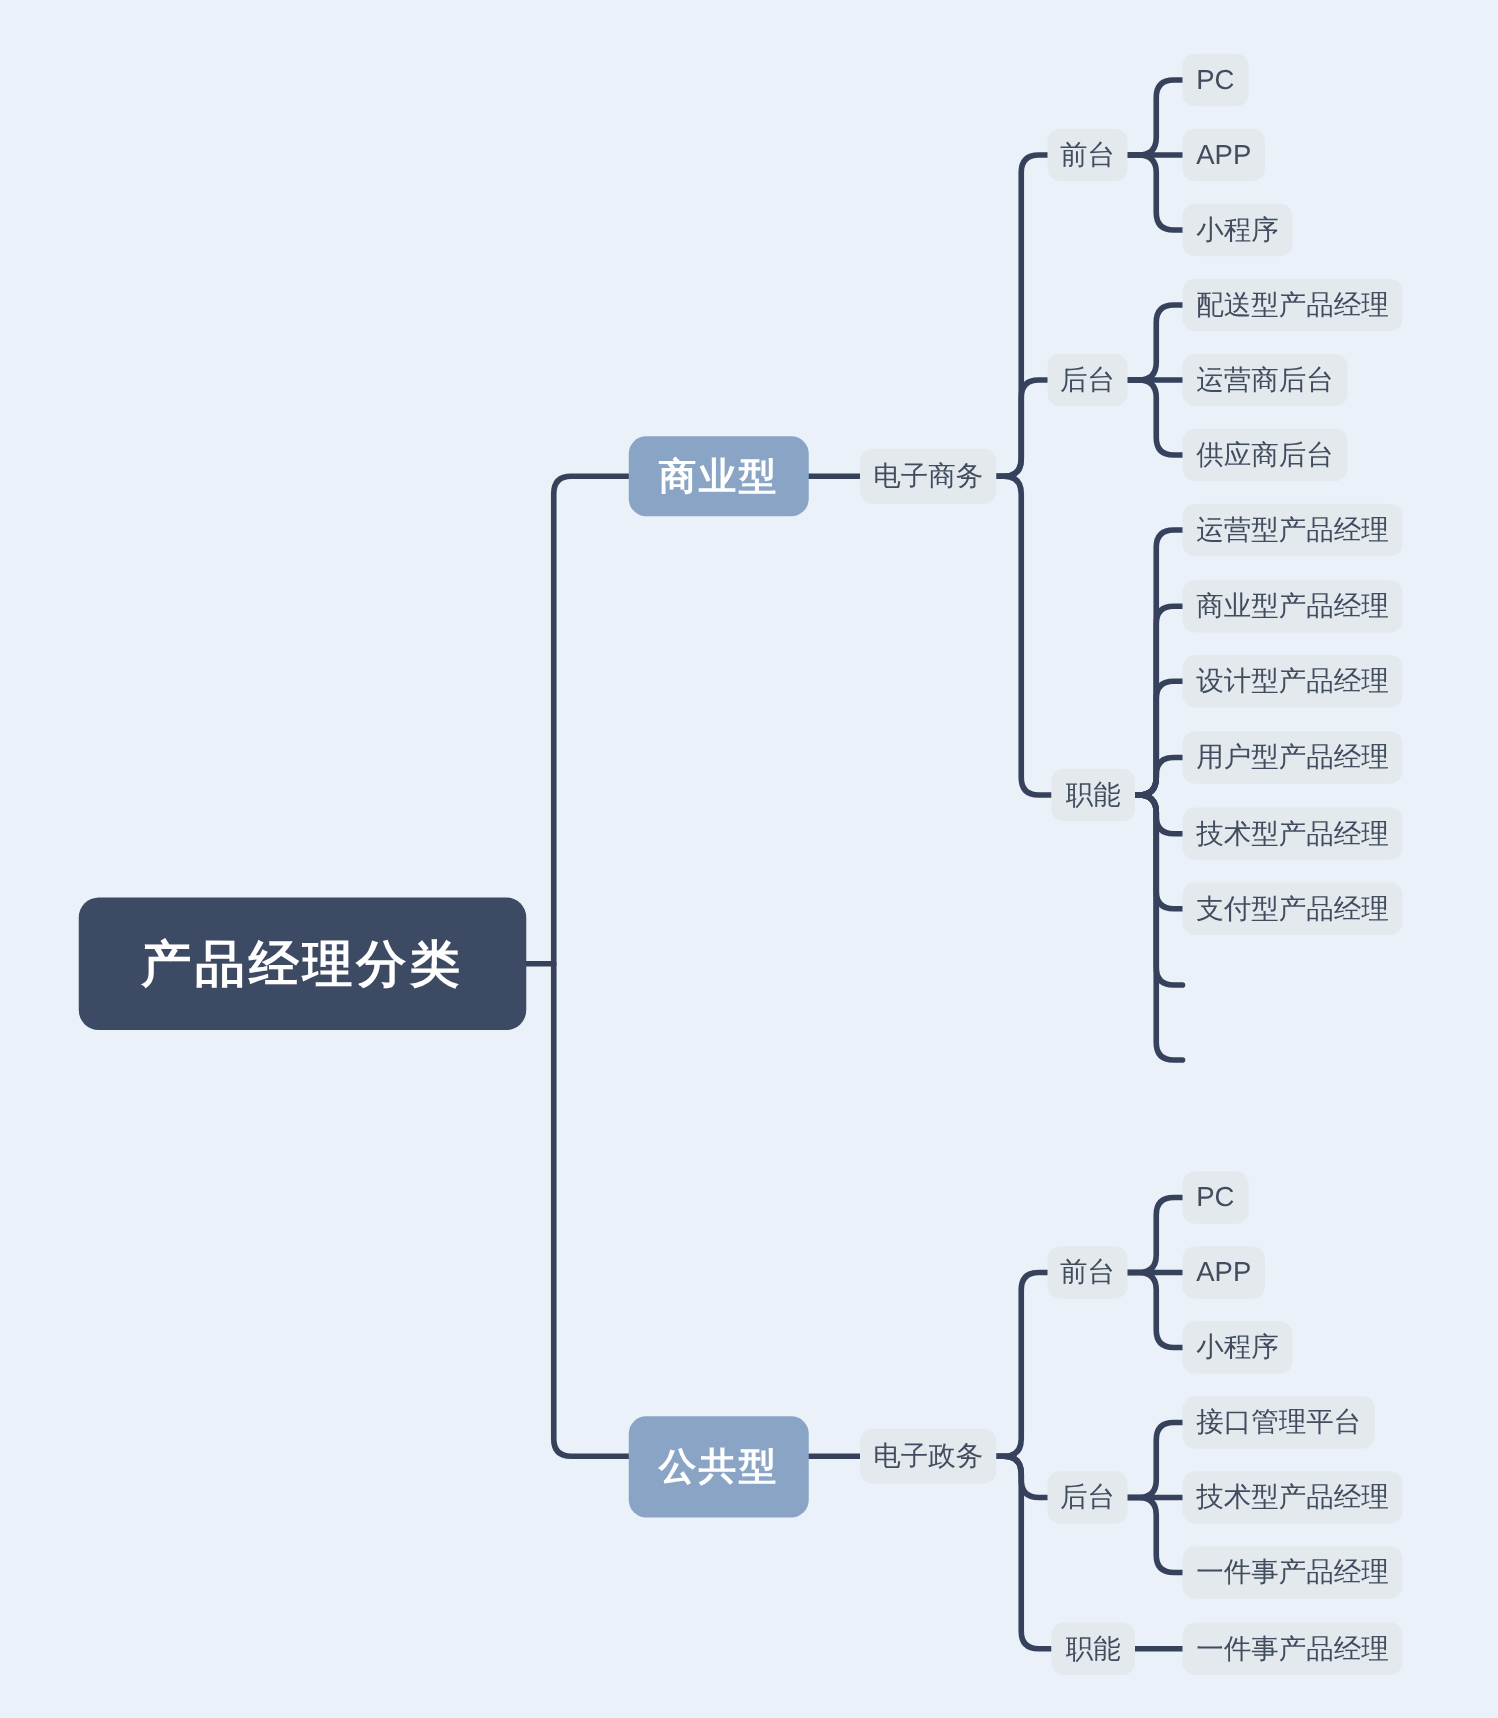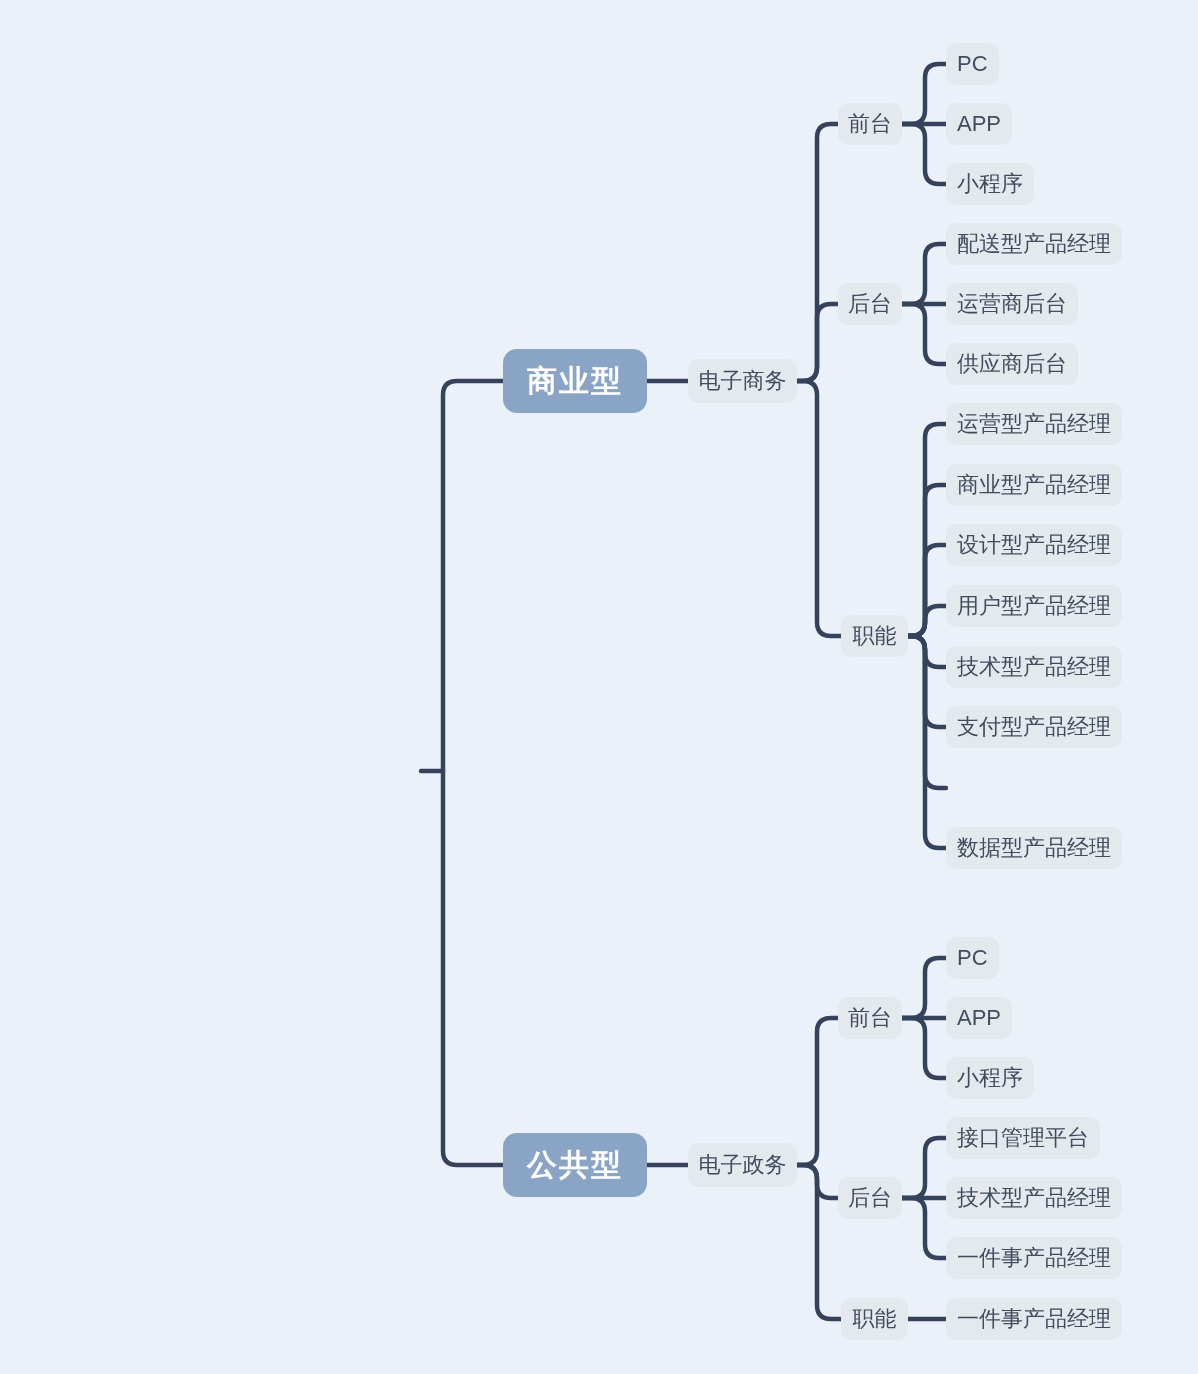--- a/index.html
+++ b/index.html
@@ -109,6 +109,7 @@
     <path d="M 908 1319 H 946"></path>
   </svg>
 
+  <div class="node root" style="left:63px; top:718px; width:358px; height:106px;">产品经理分类</div>
 
   <div class="node primary" style="left:503px; top:349px; width:144px; height:64px;">商业型</div>
   <div class="node primary" style="left:503px; top:1133px; width:144px; height:64px;">公共型</div>

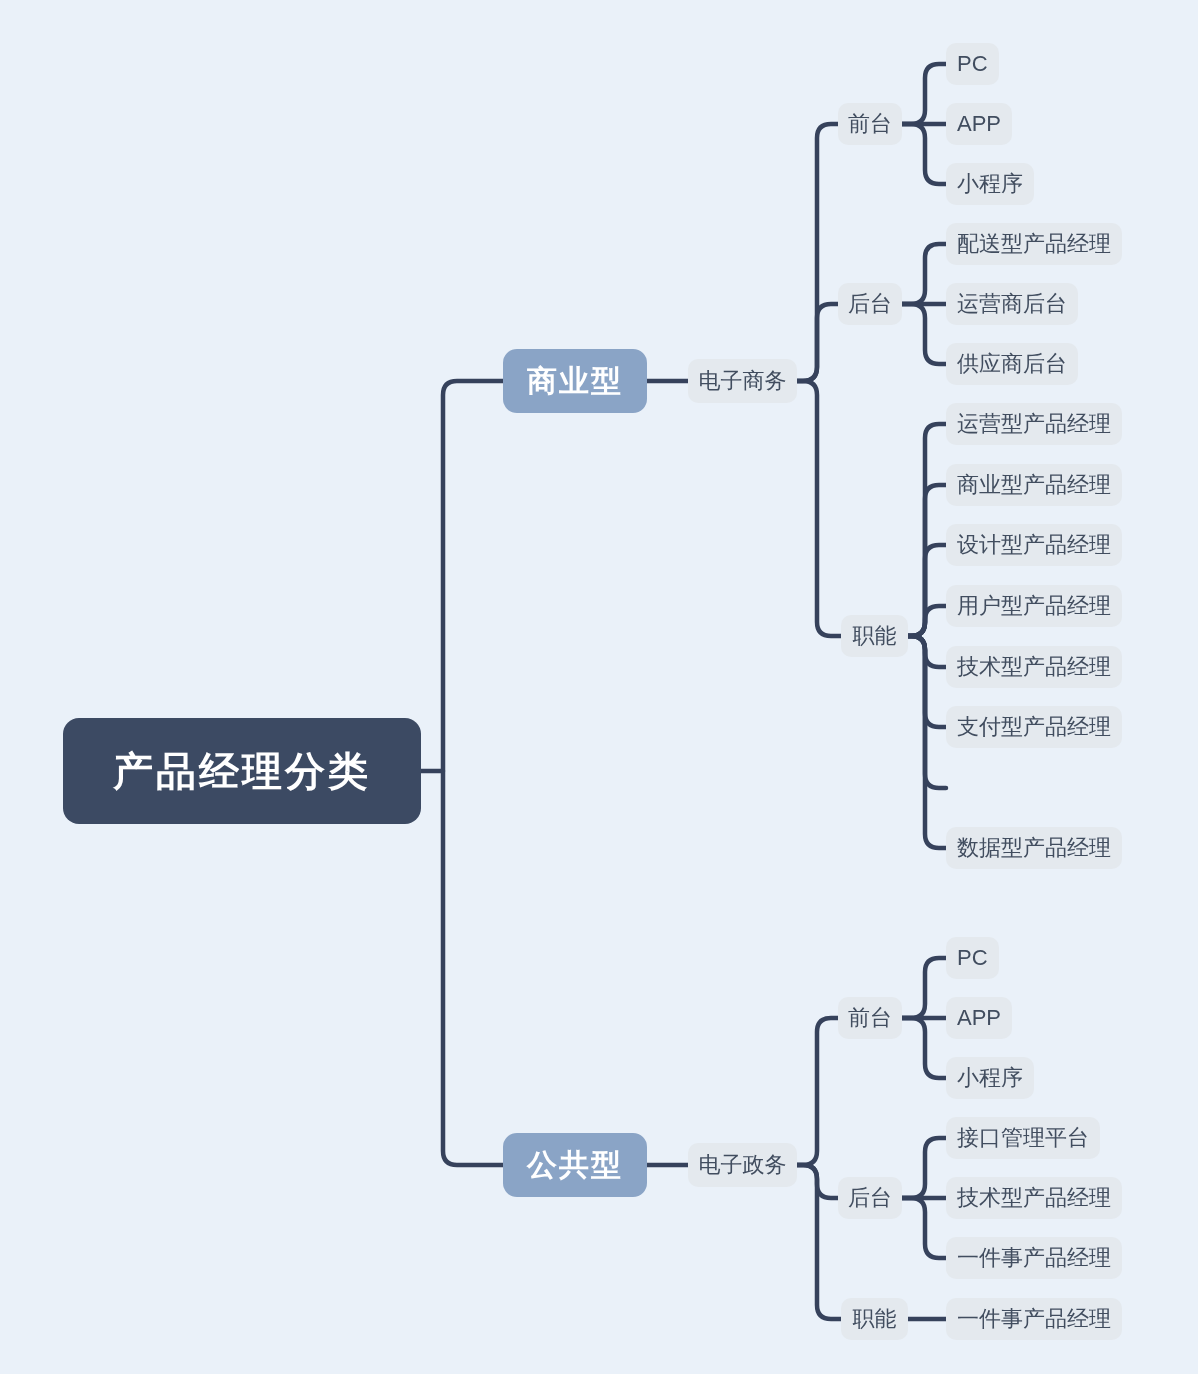--- a/index.html
+++ b/index.html
@@ -135,7 +135,6 @@
   <div class="node gray" style="left:946px; top:585px;">用户型产品经理</div>
   <div class="node gray" style="left:946px; top:646px;">技术型产品经理</div>
   <div class="node gray" style="left:946px; top:706px;text-align:right;">支付型产品经理</div>
-  <div class="node gray" style="left:946px; top:827px;">数据型产品经理</div>
 
   <div class="node gray fixed" style="left:838px; top:997px; width:64px;">前台</div>
   <div class="node gray fixed" style="left:838px; top:1177px; width:64px;">后台</div>

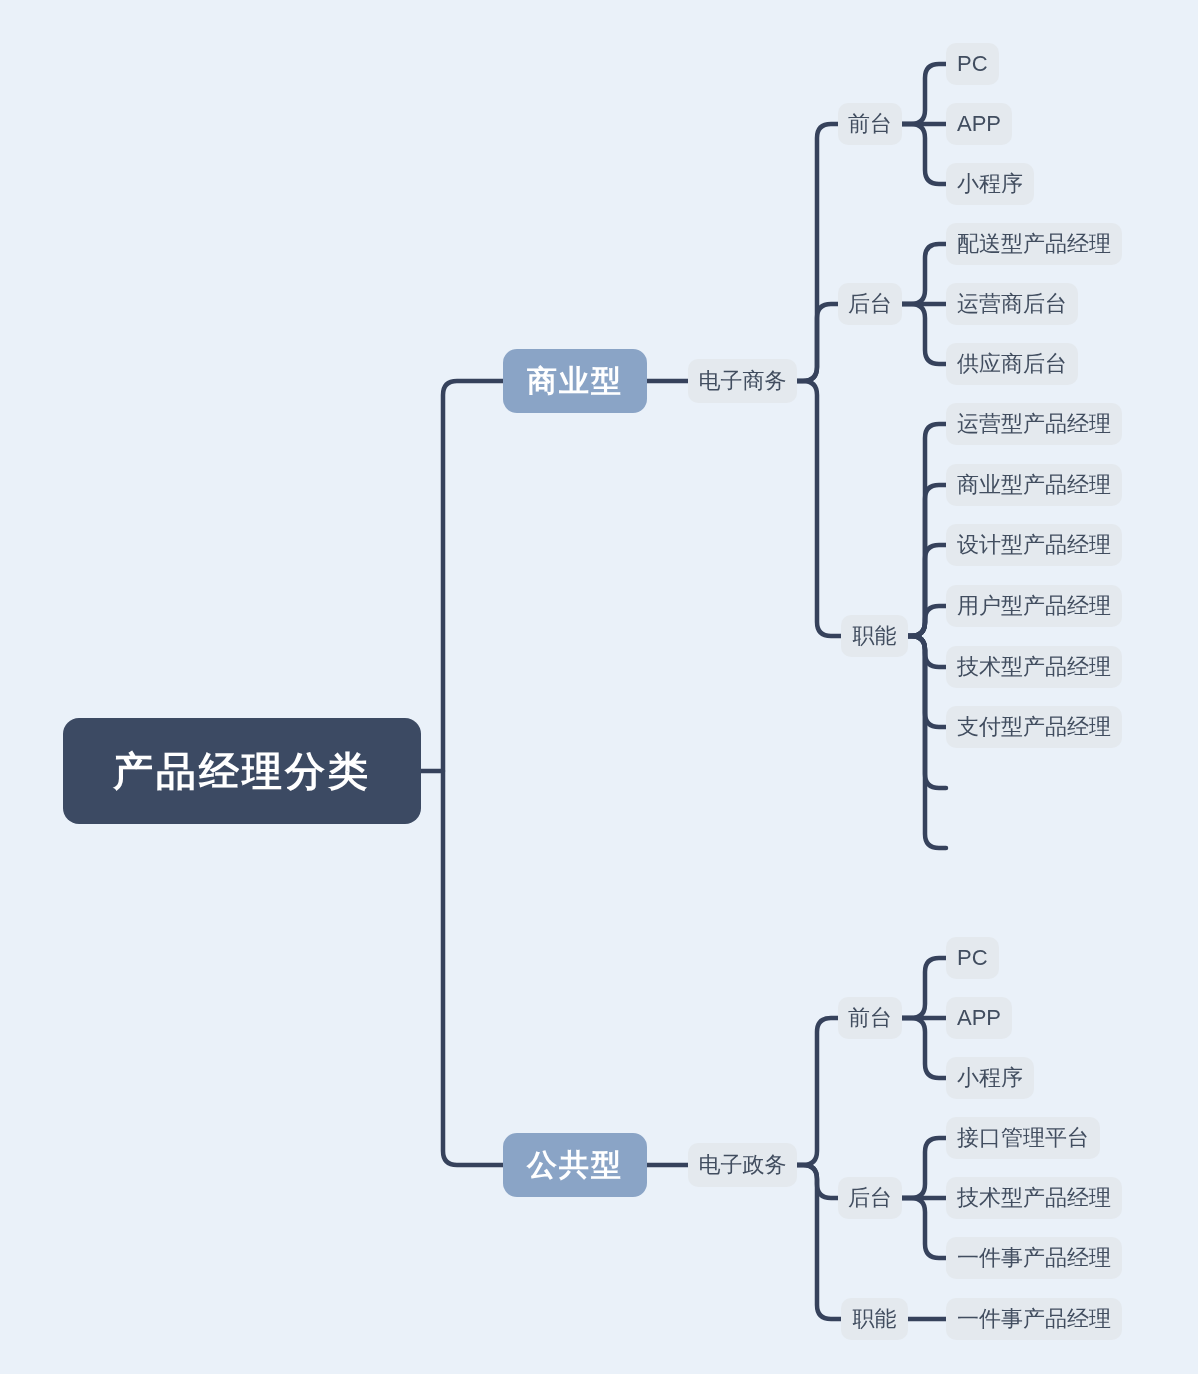--- a/index.html
+++ b/index.html
@@ -112,7 +112,7 @@
   <div class="node root" style="left:63px; top:718px; width:358px; height:106px;">产品经理分类</div>
 
   <div class="node primary" style="left:503px; top:349px; width:144px; height:64px;">商业型</div>
-  <div class="node primary" style="left:503px; top:1133px; width:144px; height:64px;">公共型</div>
+  <div class="node primary" style="left:503px; top:1133px; width:144px; height:81px;">公共型</div>
 
   <div class="node gray fixed" style="left:688px; top:359px; width:109px; height:44px;">电子商务</div>
   <div class="node gray fixed" style="left:688px; top:1143px; width:109px; height:44px;">电子政务</div>

